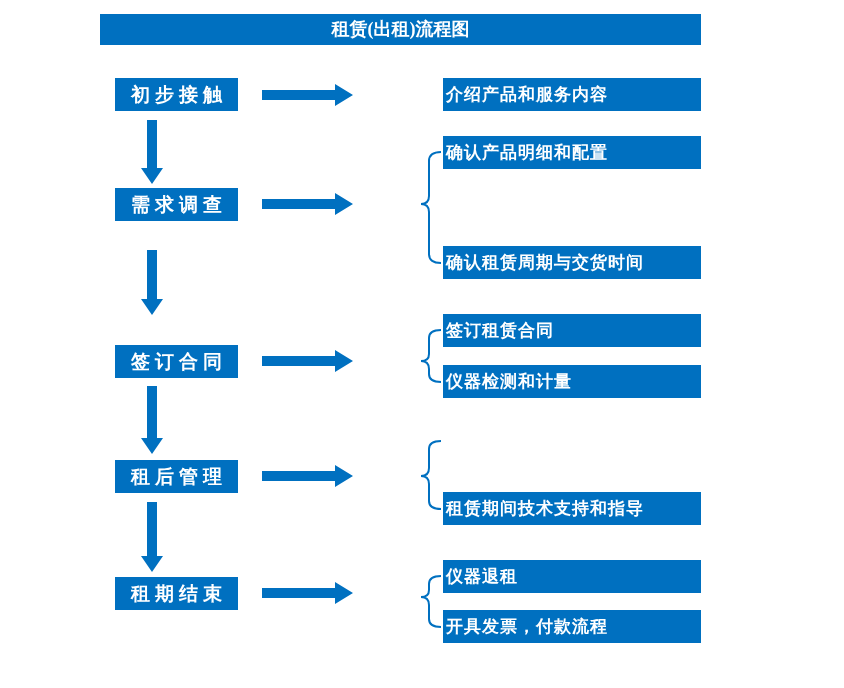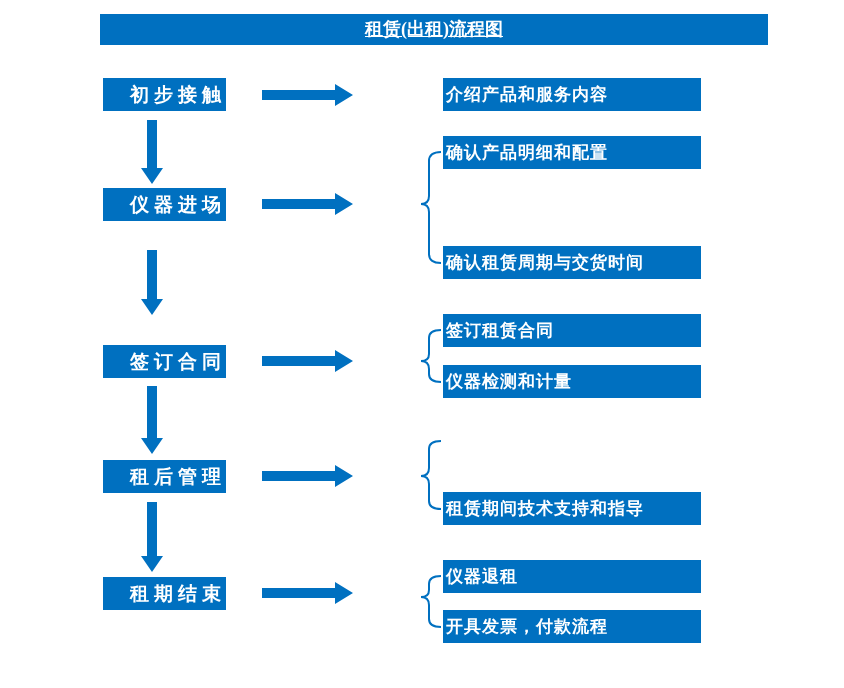--- a/index.html
+++ b/index.html
@@ -33,12 +33,11 @@
   .title {
     left: 100px;
     top: 14px;
-    width: 668px;
+    width: 601px;
     height: 31px;
     line-height: 31px;
     text-align: center;
     font-size: 18px;
-    text-decoration: underline;
   }
   .stage {
     left: 103px;

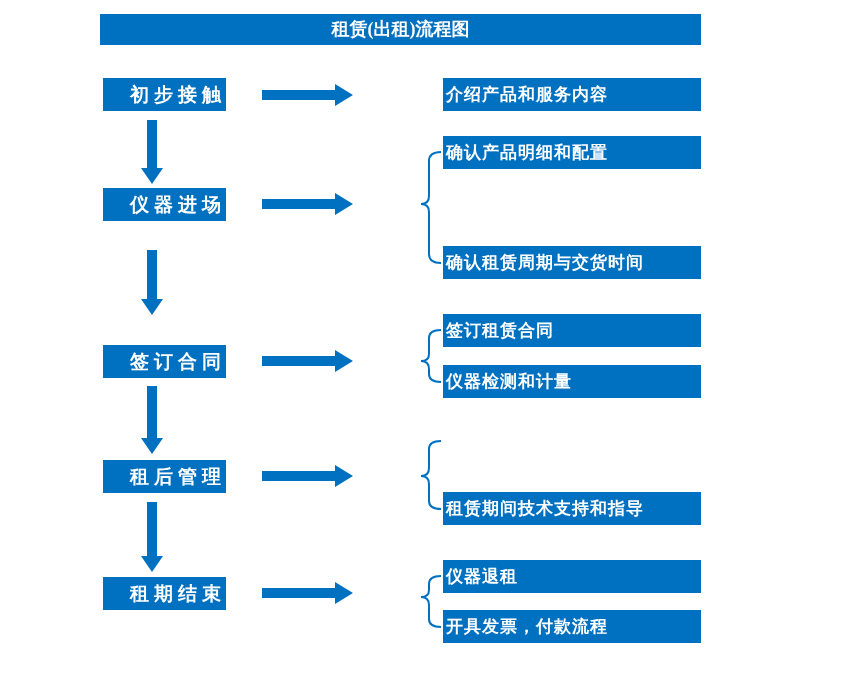--- a/index.html
+++ b/index.html
@@ -40,11 +40,11 @@
     font-size: 18px;
   }
   .stage {
-    left: 103px;
+    left: 115px;
     width: 123px;
     height: 33px;
     line-height: 33px;
-    text-align: right;
+    text-align: center;
     font-size: 19px;
     letter-spacing: 5px;
     text-indent: 5px; 

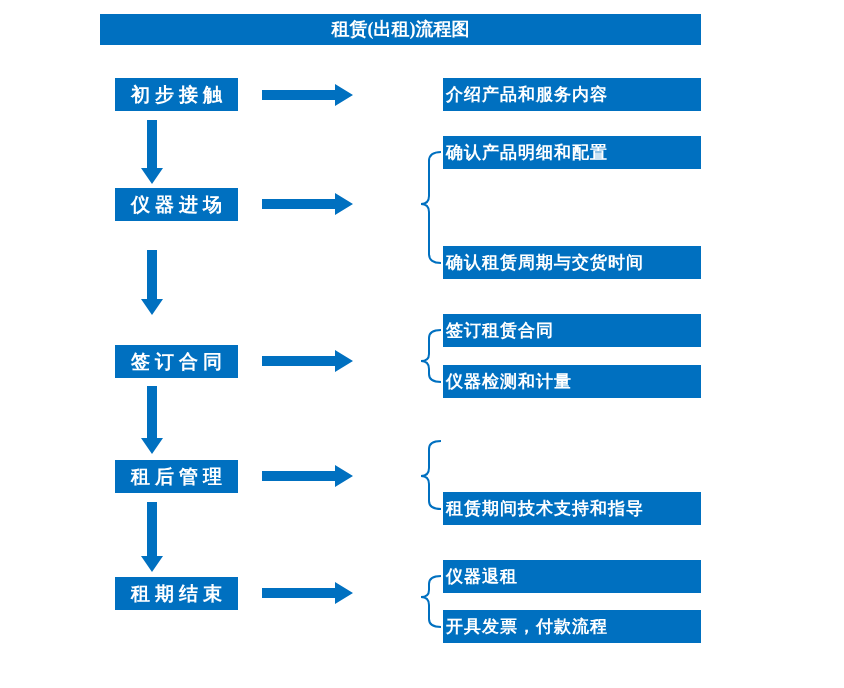--- a/index.html
+++ b/index.html
@@ -87,7 +87,7 @@
   <div class="bar title">租赁(出租)流程图</div>
 
   <div class="bar stage" style="top:78px">初步接触</div>
-  <div class="bar stage" style="top:188px">仪器进场</div>
+  <div class="bar stage" style="top:188px">需求调查</div>
   <div class="bar stage" style="top:345px">签订合同</div>
   <div class="bar stage" style="top:460px">租后管理</div>
   <div class="bar stage" style="top:577px">租期结束</div>

